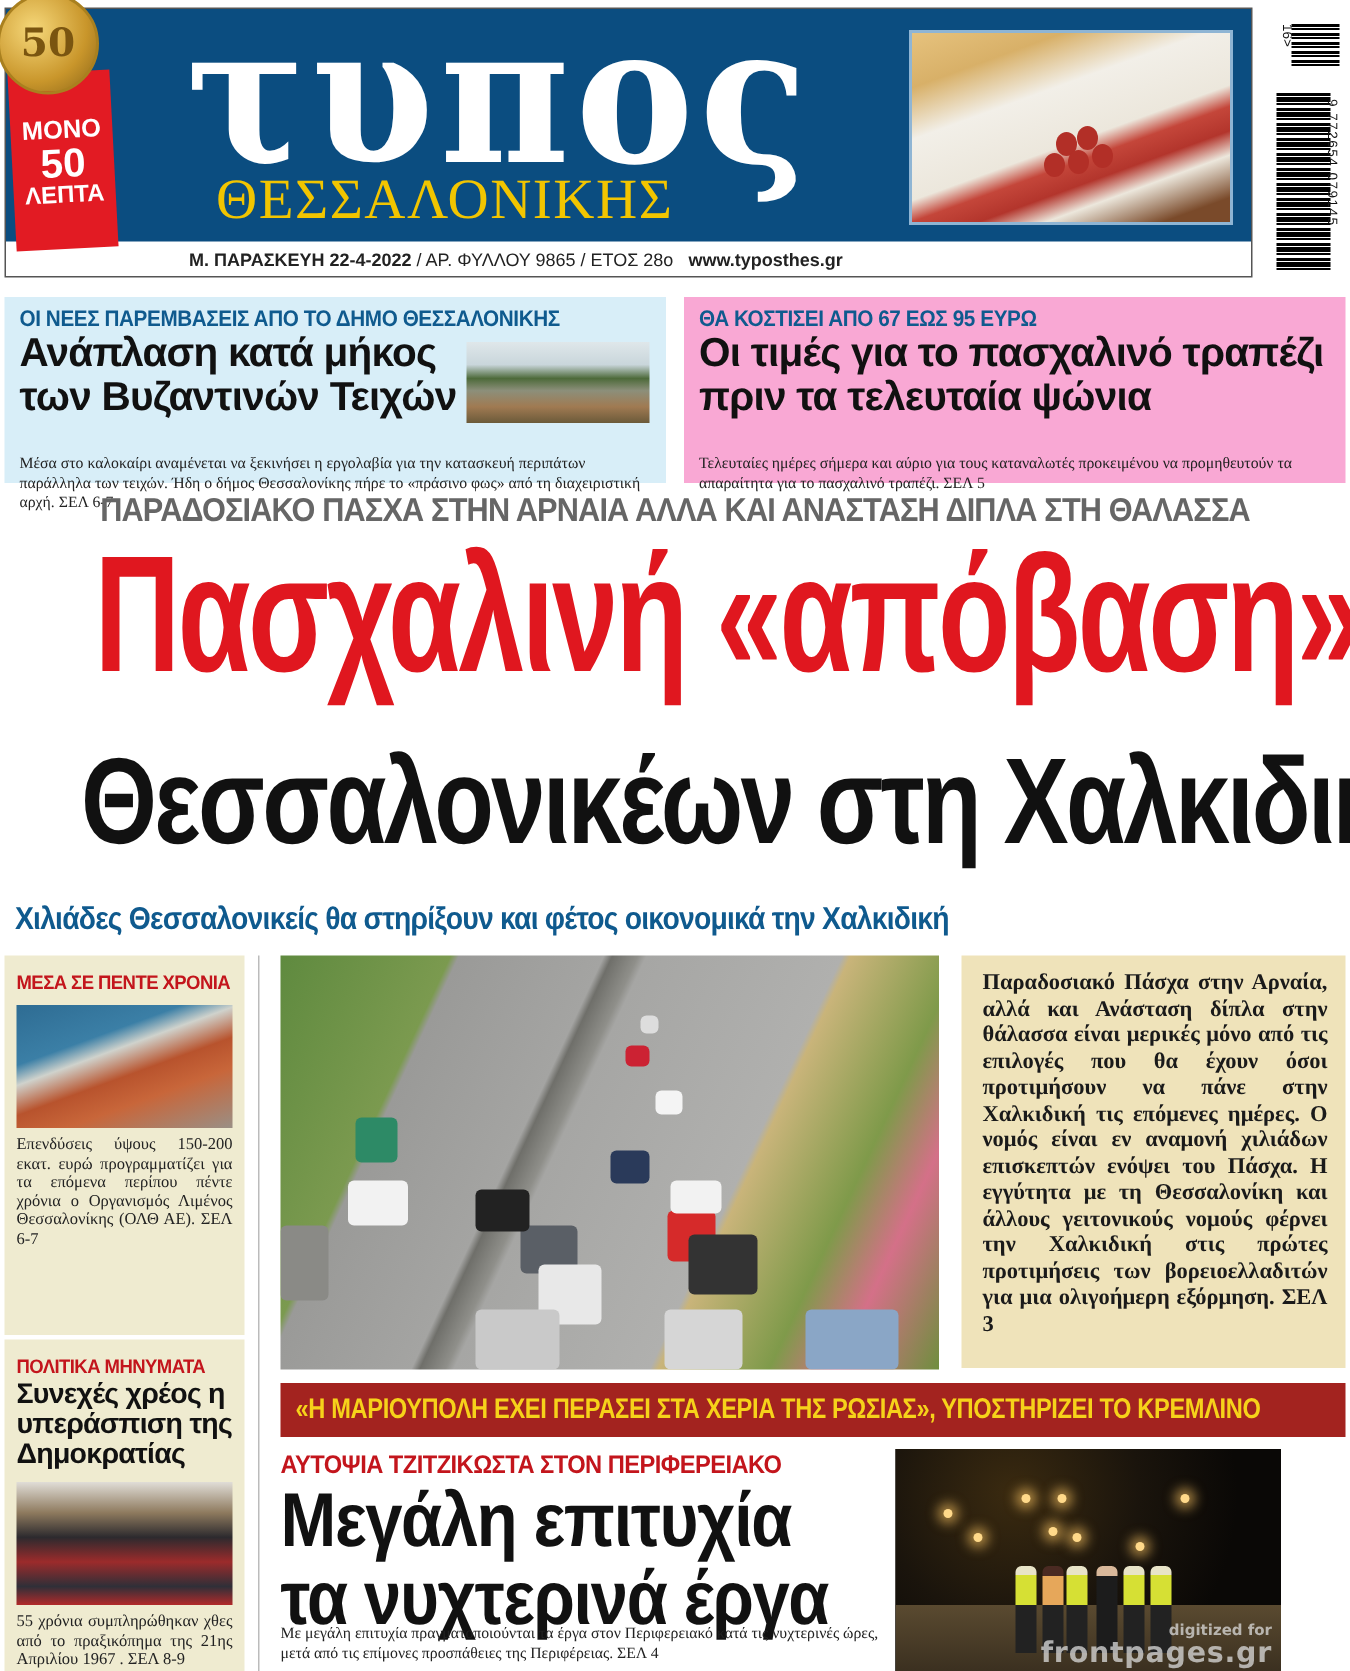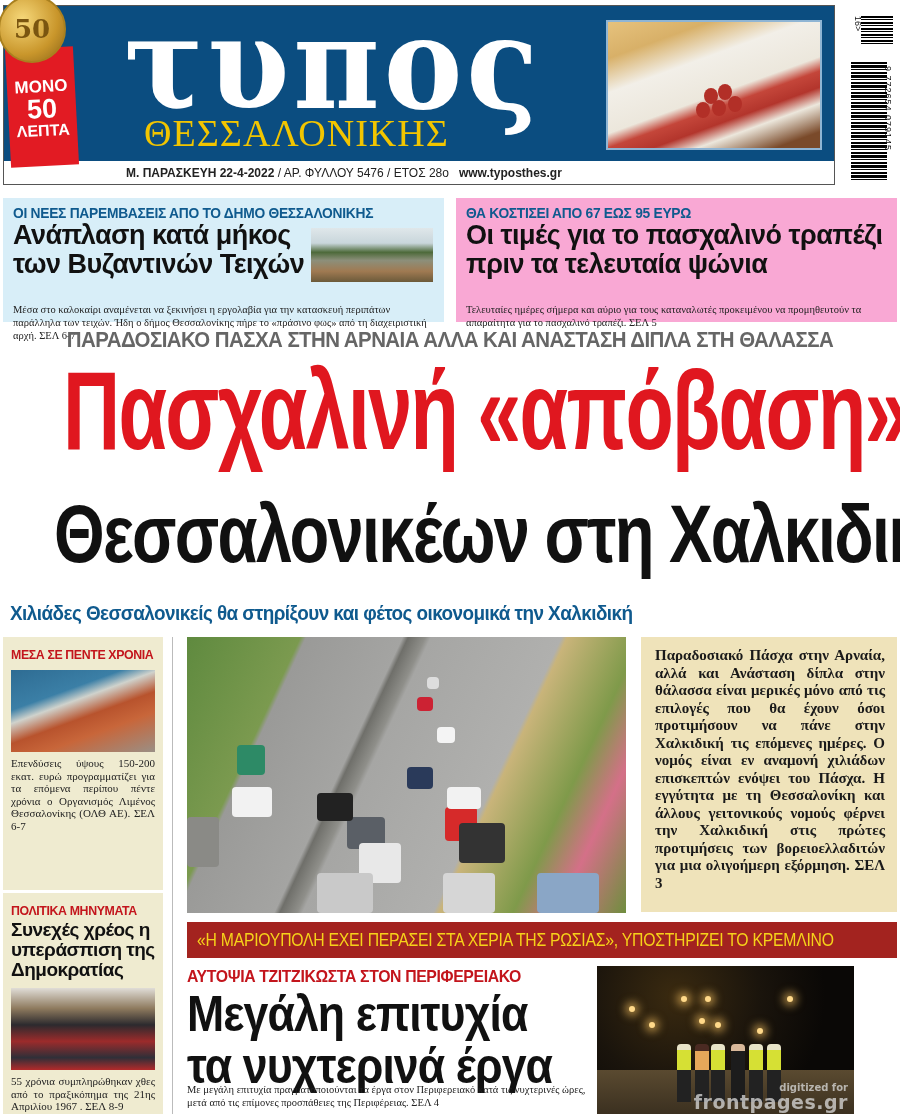--- a/index.html
+++ b/index.html
@@ -95,7 +95,7 @@
     </div>
   </div>
   <div class="dateline">
-    <b>Μ. ΠΑΡΑΣΚΕΥΗ 22-4-2022</b><span> / ΑΡ. ΦΥΛΛΟΥ 5476 / ΕΤΟΣ 28ο</span>&nbsp;&nbsp;&nbsp;<b>www.typosthes.gr</b>
+    <b>Μ. ΠΑΡΑΣΚΕΥΗ 22-4-2022</b><span> / ΑΡ. ΦΥΛΛΟΥ 9865 / ΕΤΟΣ 28ο</span>&nbsp;&nbsp;&nbsp;<b>www.typosthes.gr</b>
   </div>
 </header>
 

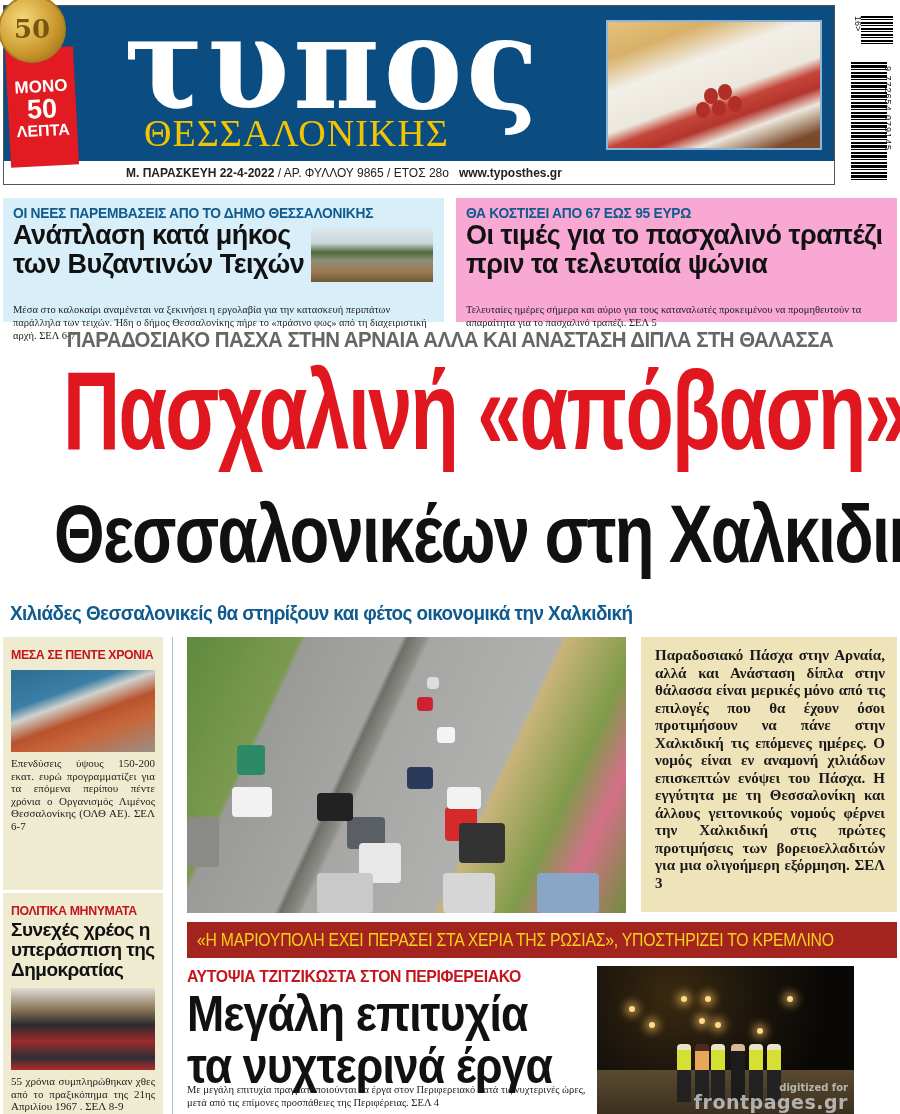--- a/index.html
+++ b/index.html
@@ -63,7 +63,7 @@
   .right-box { position: absolute; left: 641px; top: 637px; width: 256px; height: 275px; background: #efe3ba; padding: 10px 12px 8px 14px; font-family: "Liberation Serif", serif; font-weight: bold; font-size: 15px; line-height: 17.5px; color: #1a1a1a; text-align: justify; }
 
   
-  .banner { position: absolute; left: 187px; top: 922px; width: 710px; height: 36px; background: #a3231f; color: #f6d21a; font-weight: normal; font-size: 19px; line-height: 36px; padding-left: 10px; white-space: nowrap; overflow: hidden; }
+  .banner { position: absolute; left: 187px; top: 922px; width: 710px; height: 36px; background: #a3231f; color: #f6d21a; font-weight: bold; font-size: 19px; line-height: 36px; padding-left: 10px; white-space: nowrap; overflow: hidden; }
   .banner .t { display:inline-block; transform: scaleX(0.83); transform-origin: left; letter-spacing: -0.3px; }
   .banner .pg { position: absolute; right: 4px; bottom: -8px; font-family: "Liberation Serif", serif; font-size: 9px; color: #f6d21a; line-height: 1; }
 

